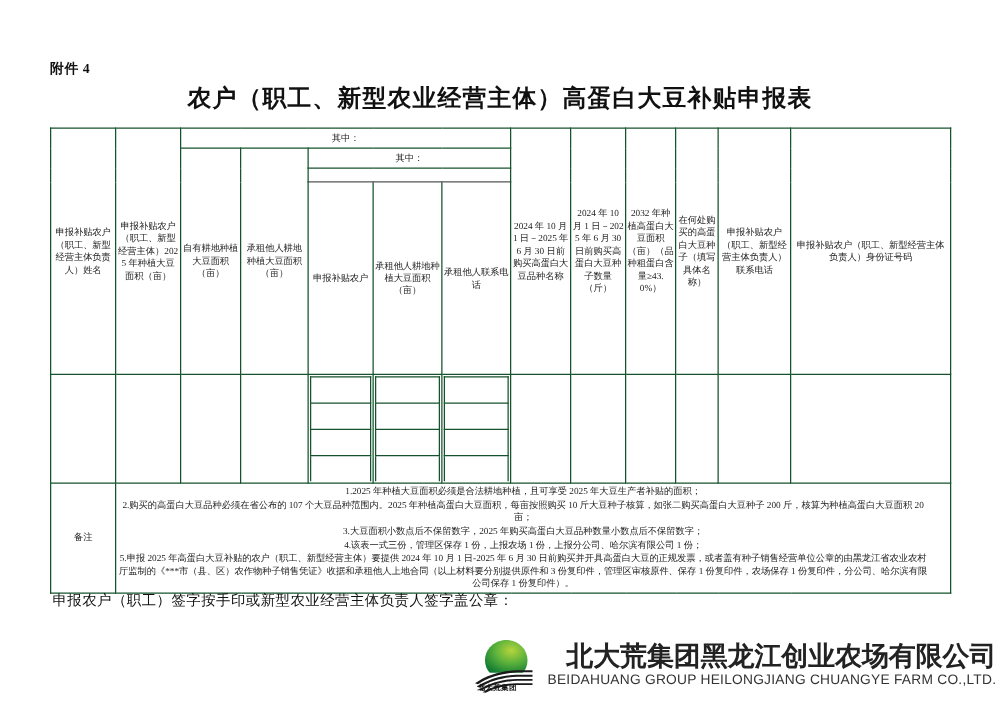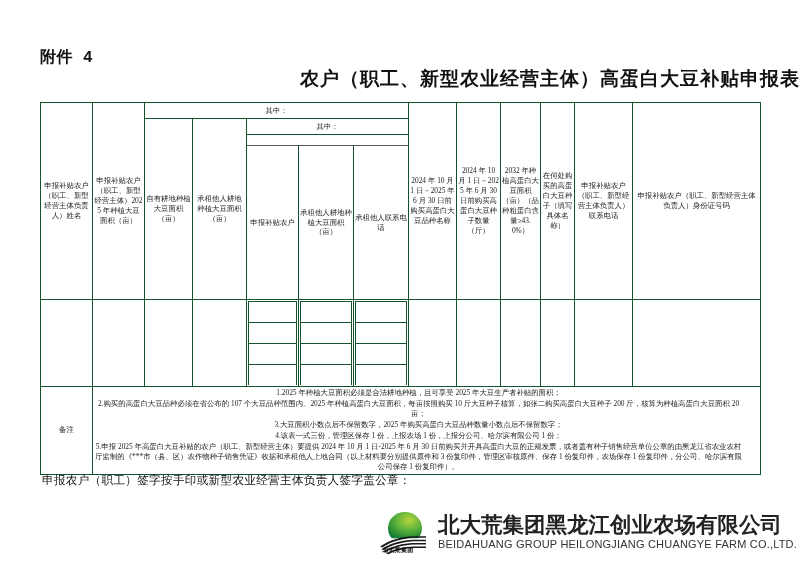--- a/index.html
+++ b/index.html
@@ -17,8 +17,8 @@
   }
   .attach-no{
     position:absolute;left:40px;top:47px;
-    font-family:Liberation Mono, monospace;
-    font-weight:bold;font-size:16px;letter-spacing:.5px;
+    font-family:Liberation Serif, serif;
+    font-weight:bold;font-size:11px;letter-spacing:.5px;
     color:#111;
   }
   .doc-title{

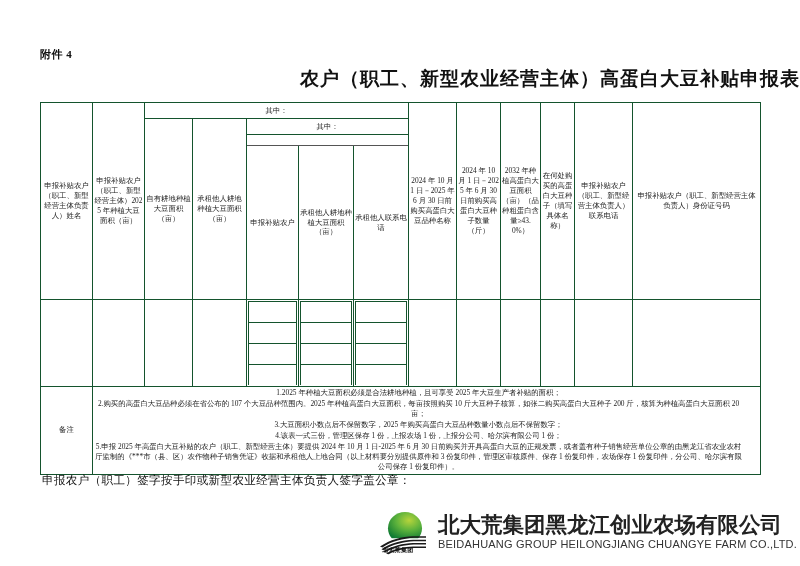--- a/index.html
+++ b/index.html
@@ -23,7 +23,7 @@
   }
   .doc-title{
     position:absolute;left:0;right:0;top:66px;
-    text-align:right;
+    text-align:center;
     font-family:"Liberation Serif","DejaVu Serif",serif;
     font-weight:bold;
     font-size:19px;

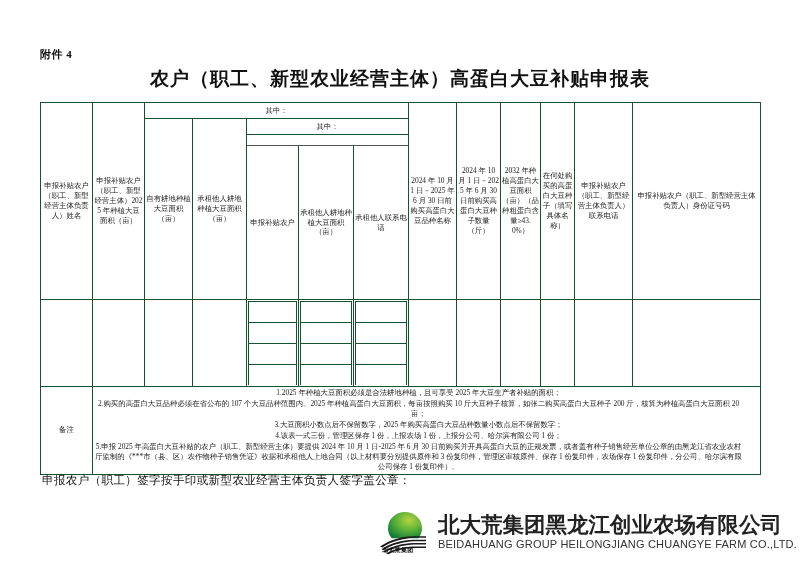--- a/index.html
+++ b/index.html
@@ -89,7 +89,7 @@
   }
   .footer{
     position:absolute;left:378px;top:508px;
-    display:flex;align-items:center;gap:6px;
+    display:flex;align-items:center;gap:6px;text-align:right;
   }
   .logo-wrap{
     width:54px;height:48px;

